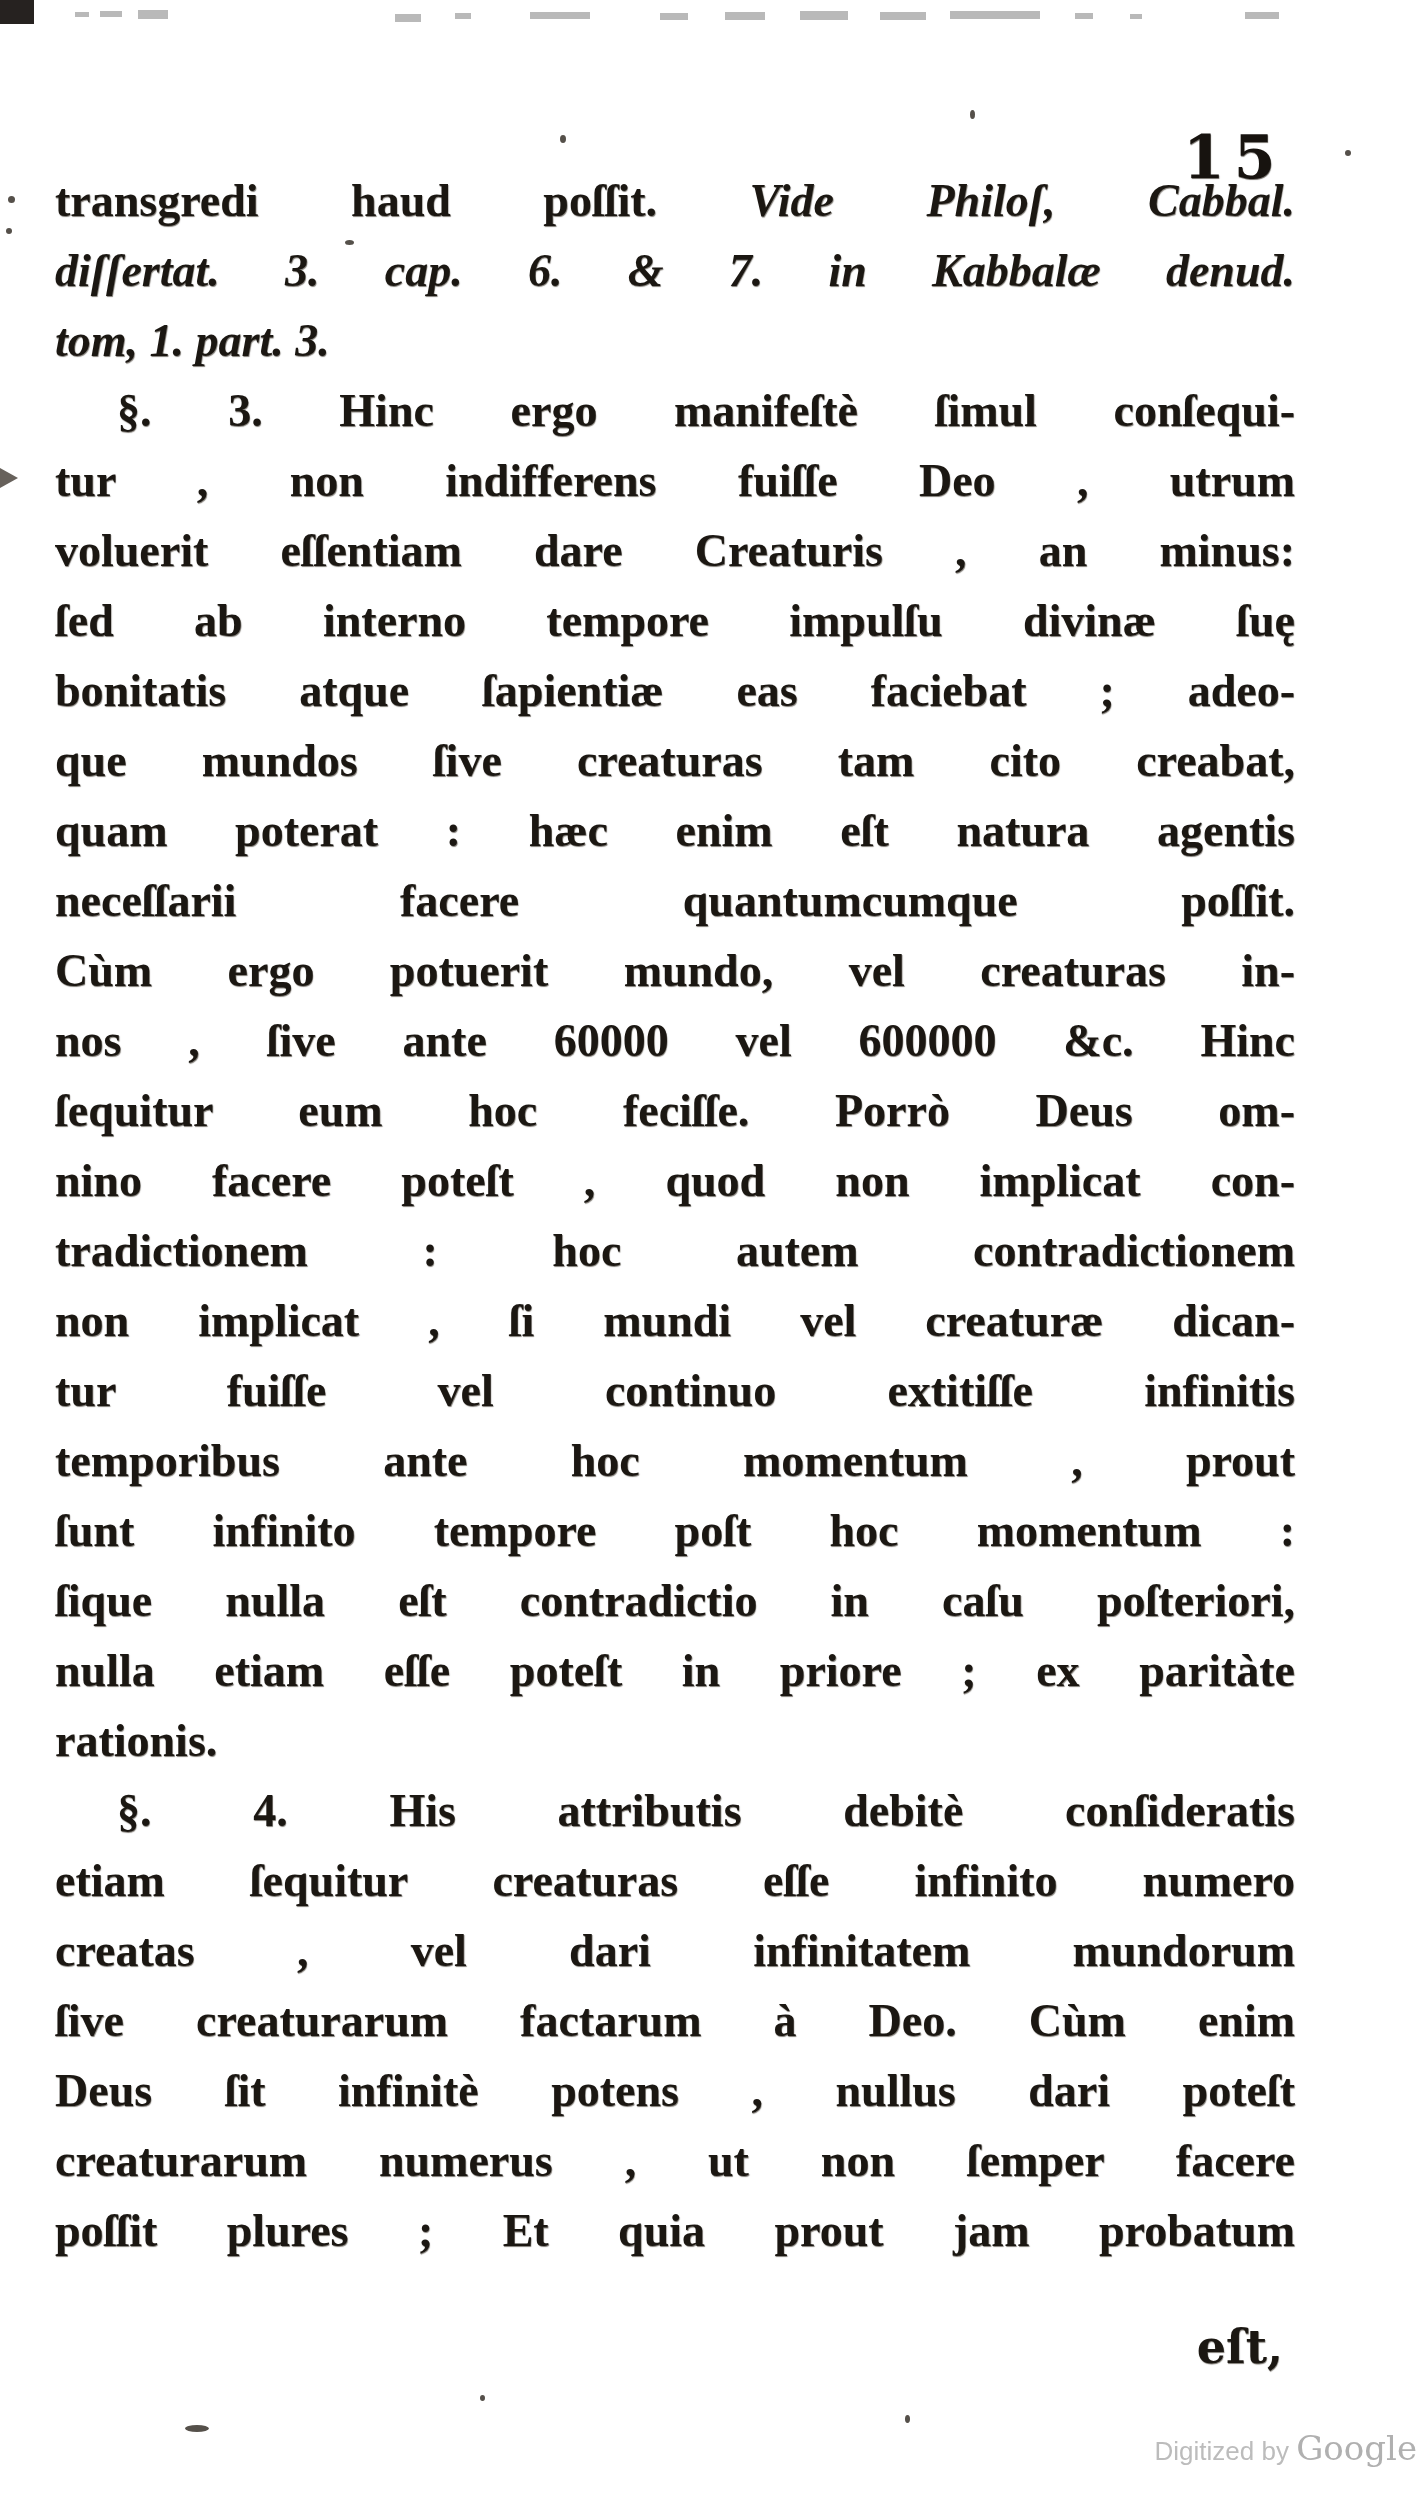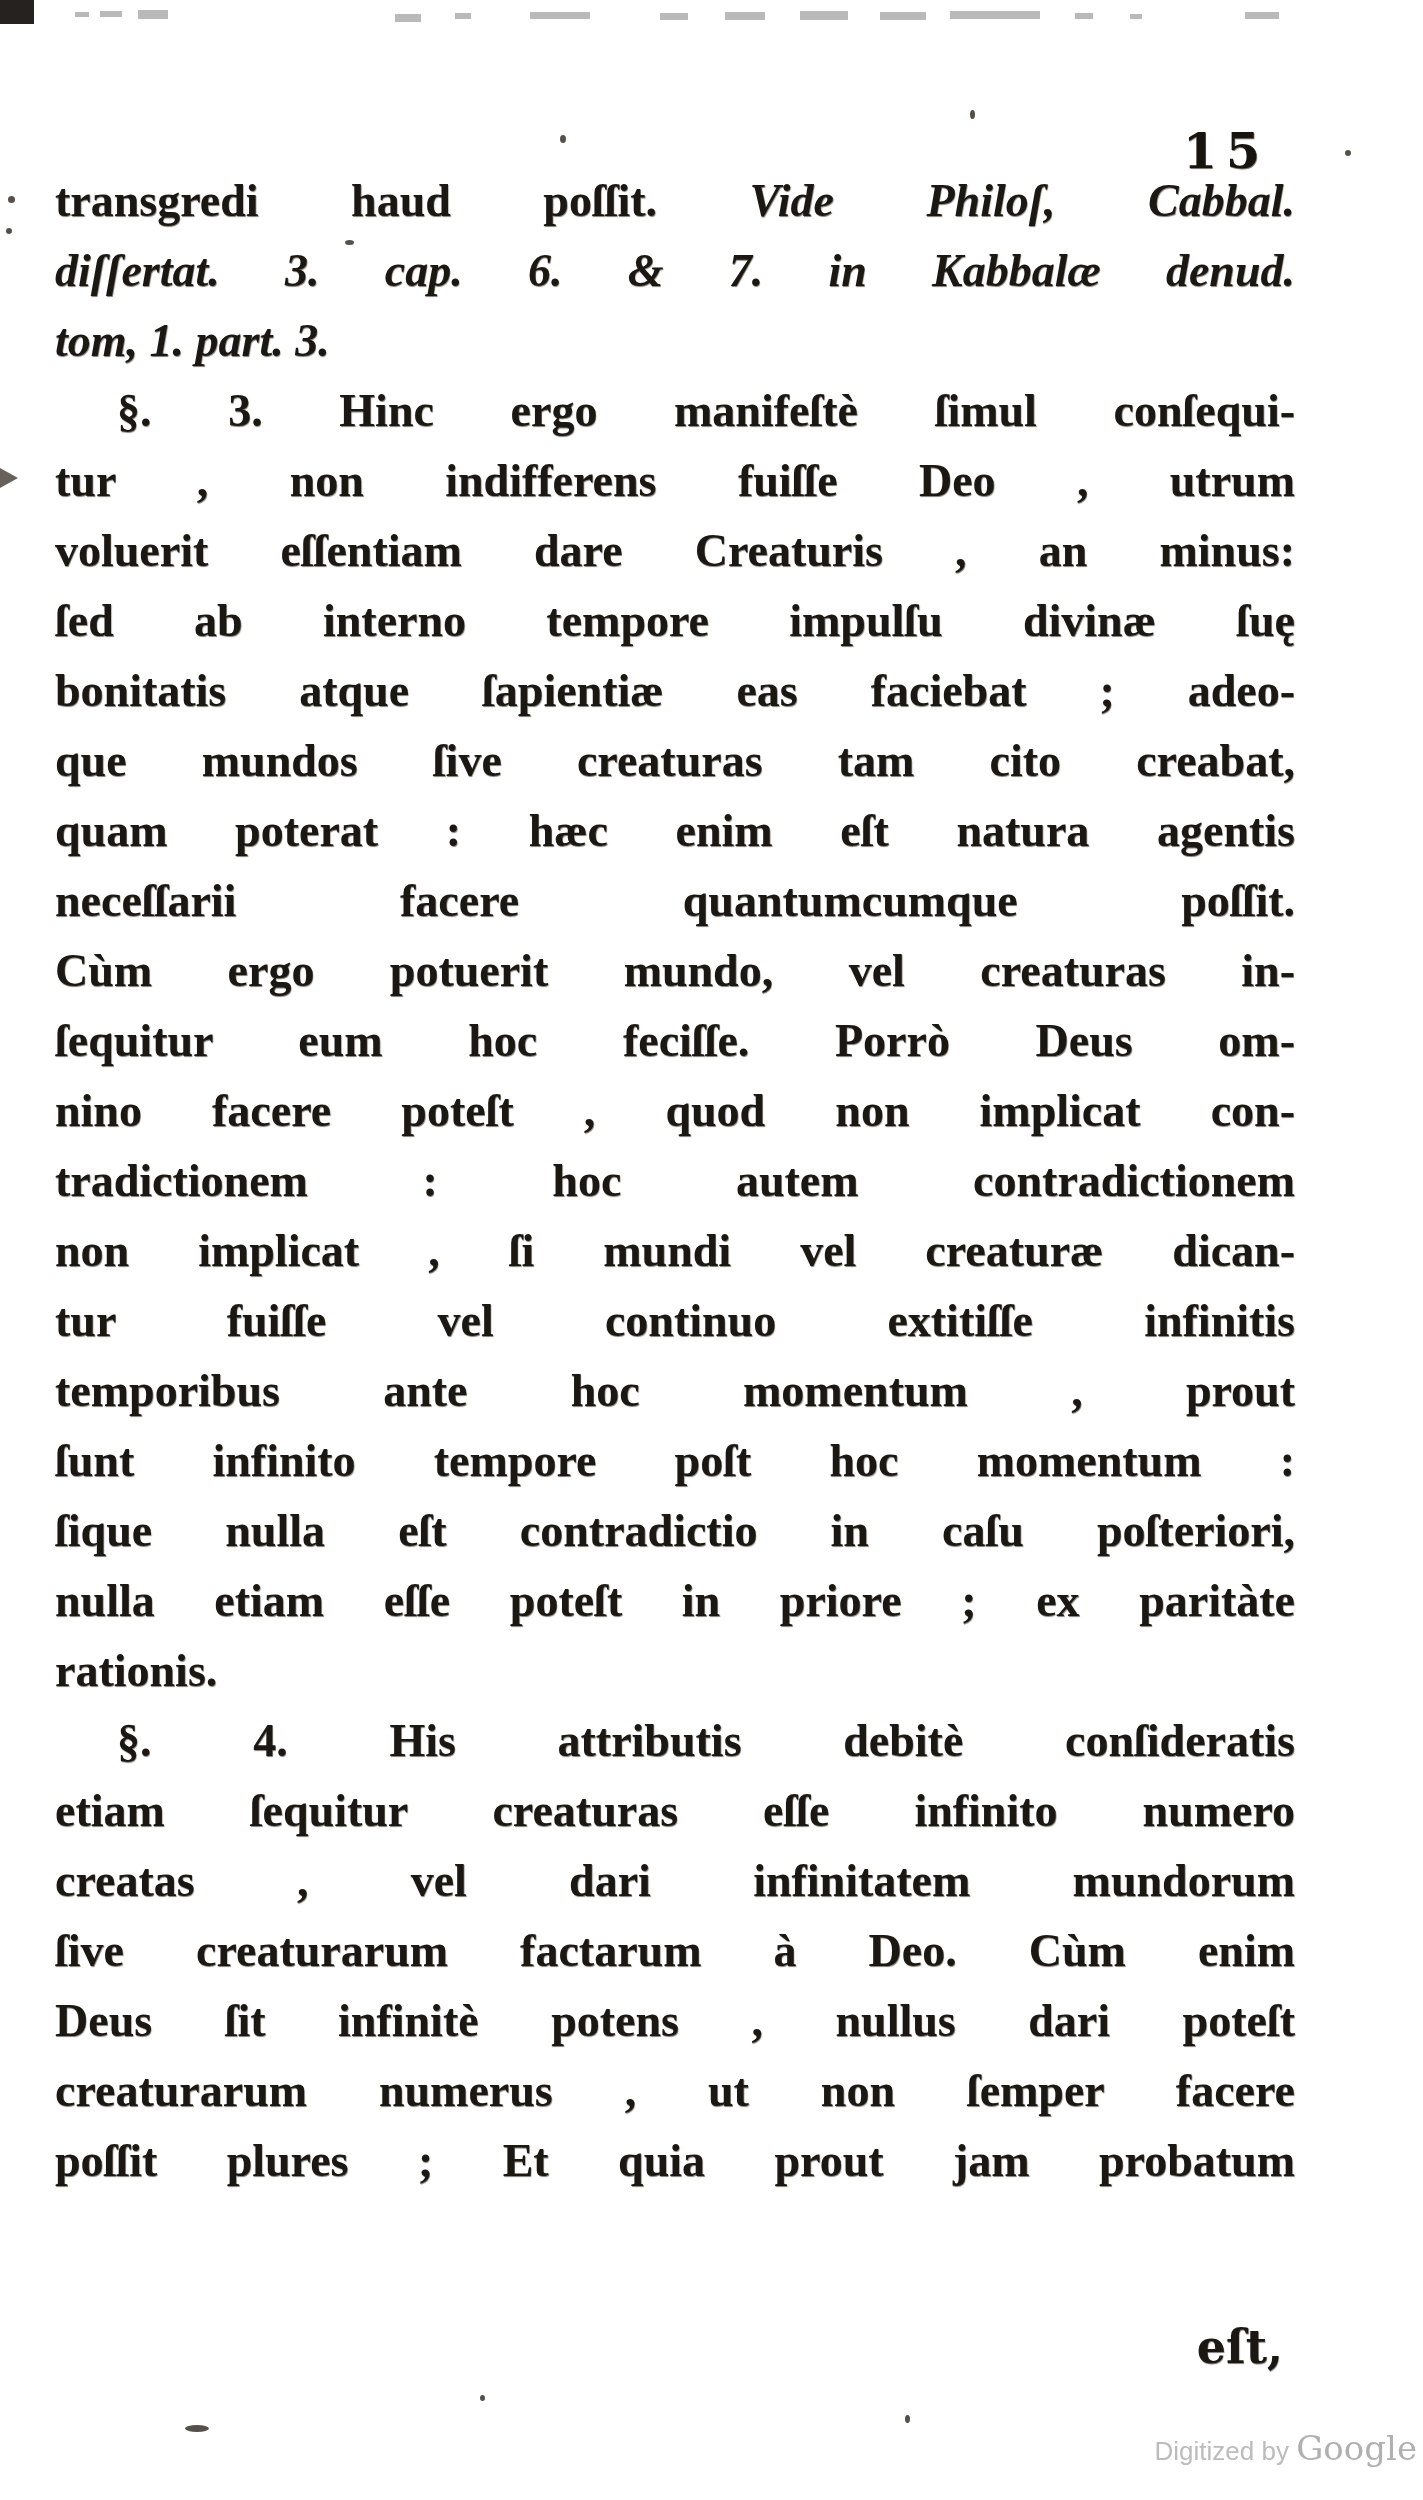--- a/index.html
+++ b/index.html
@@ -17,7 +17,7 @@
   .page-number {
     position:absolute;
     top:122px; left:1183px;
-    font-size:49px; font-weight:bold;
+    font-size:60px; font-weight:bold;
     letter-spacing:9px;
     color:#17130f;
     text-shadow:0.6px 0.6px 0.8px rgba(25,18,10,0.6);

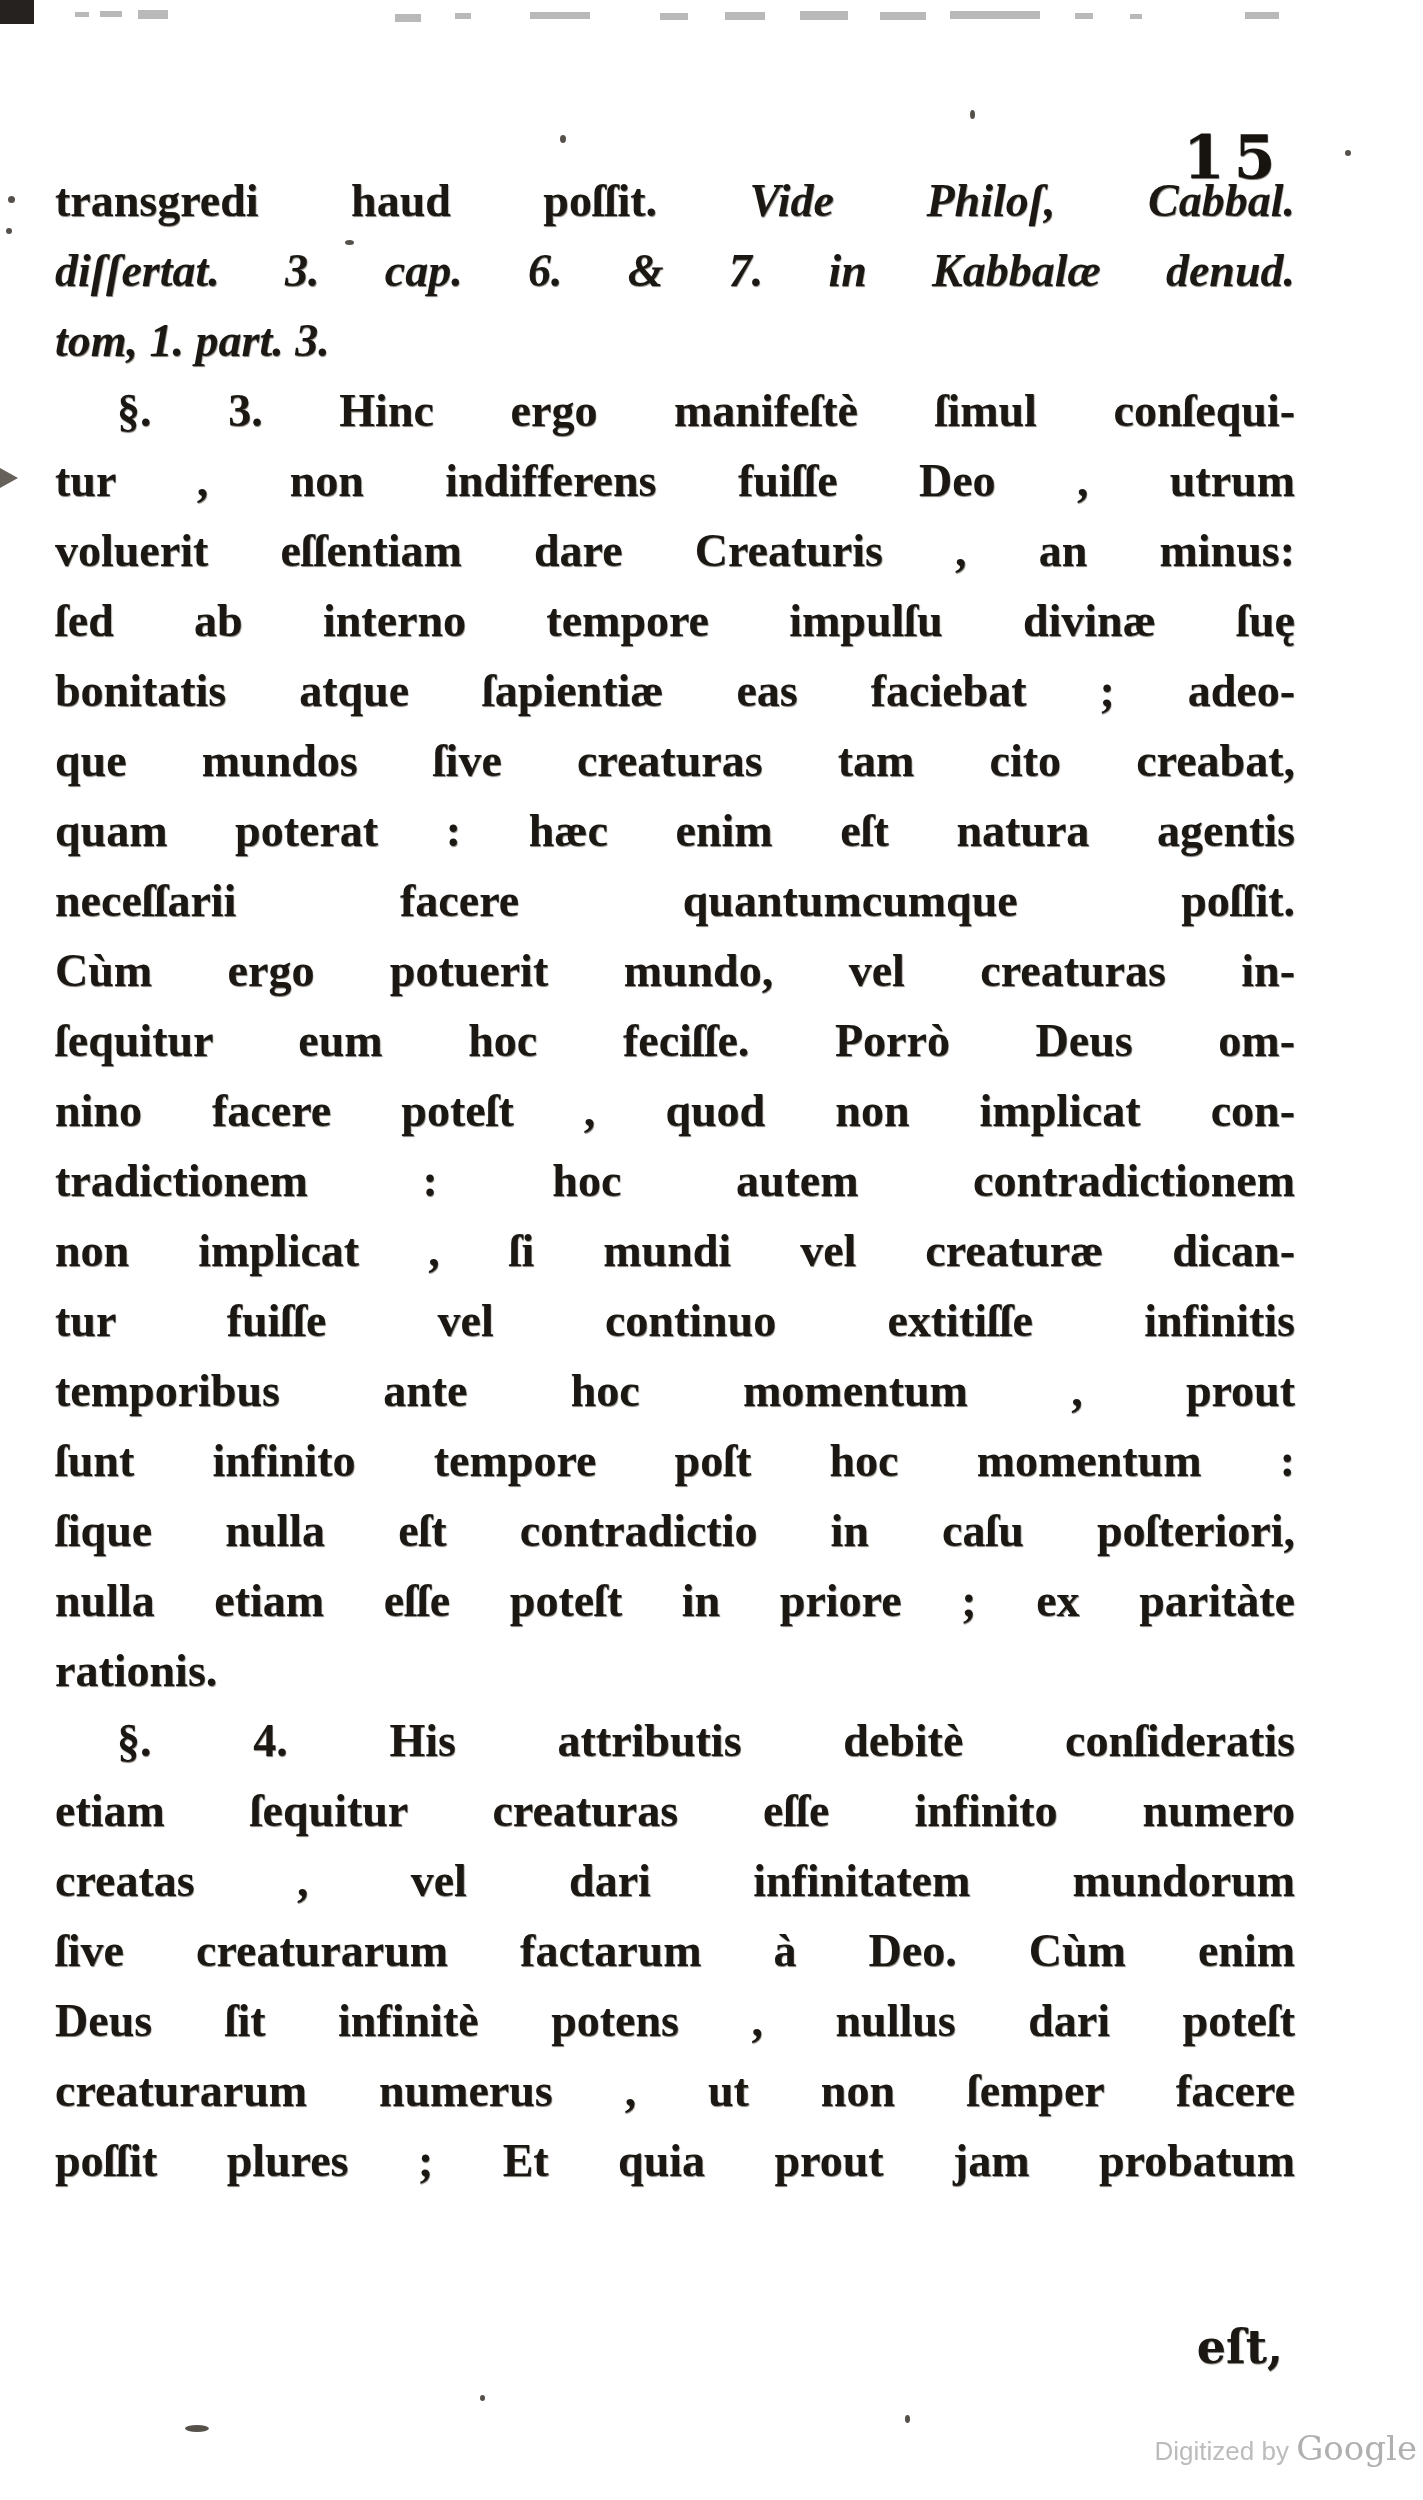--- a/index.html
+++ b/index.html
@@ -129,6 +129,7 @@
       <div class="line"><span>quam poterat : hæc enim eſt natura agentis</span></div>
       <div class="line"><span>neceſſarii facere quantumcumque poſſit.</span></div>
       <div class="line"><span>Cùm ergo potuerit mundo, vel creaturas in-</span></div>
+      <div class="line"><span>nos , ſive ante 60000 vel 600000 &amp;c. Hinc</span></div>
       <div class="line"><span>ſequitur eum hoc feciſſe. Porrò Deus om-</span></div>
       <div class="line"><span>nino facere poteſt , quod non implicat con-</span></div>
       <div class="line"><span>tradictionem : hoc autem contradictionem</span></div>

